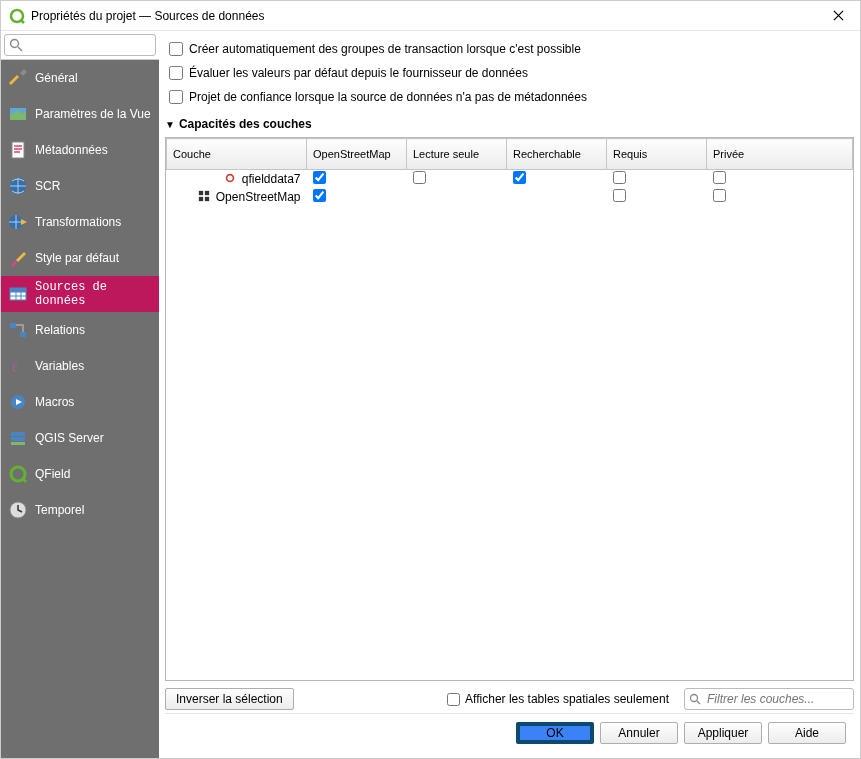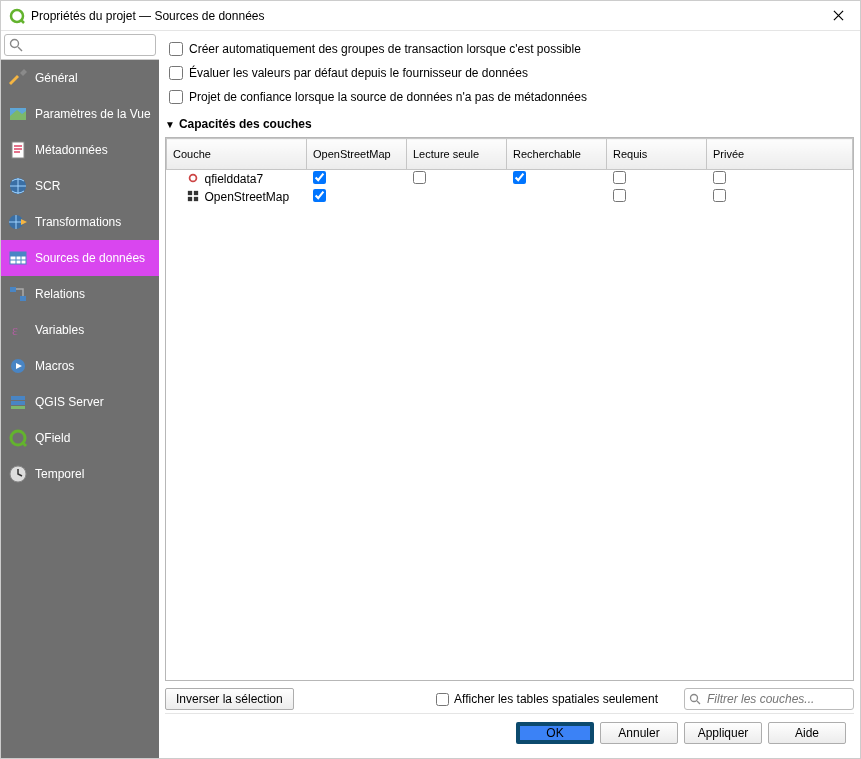--- a/index.html
+++ b/index.html
@@ -29,7 +29,7 @@
 table.cap { width: 100%; border-collapse: collapse; }
 table.cap th { background: linear-gradient(#fdfdfd,#ececec); border: 1px solid #c6c6c6; text-align: left; font-weight: normal; padding: 2px 6px; height: 31px; font-size: 11px; }
 table.cap td { border: 0; padding: 0 6px; height: 18px; font-size: 12px; }
-.layer-cell { display: flex; align-items: center; }
+.layer-cell { display: flex; align-items: center; justify-content: flex-end; }
 .layer-icon { width: 14px; height: 14px; margin-right: 4px; margin-left: 14px; }
 .cb-cell { text-align: left; padding-left: 4px; }
 .cb-cell input { width: 13px; height: 13px; }

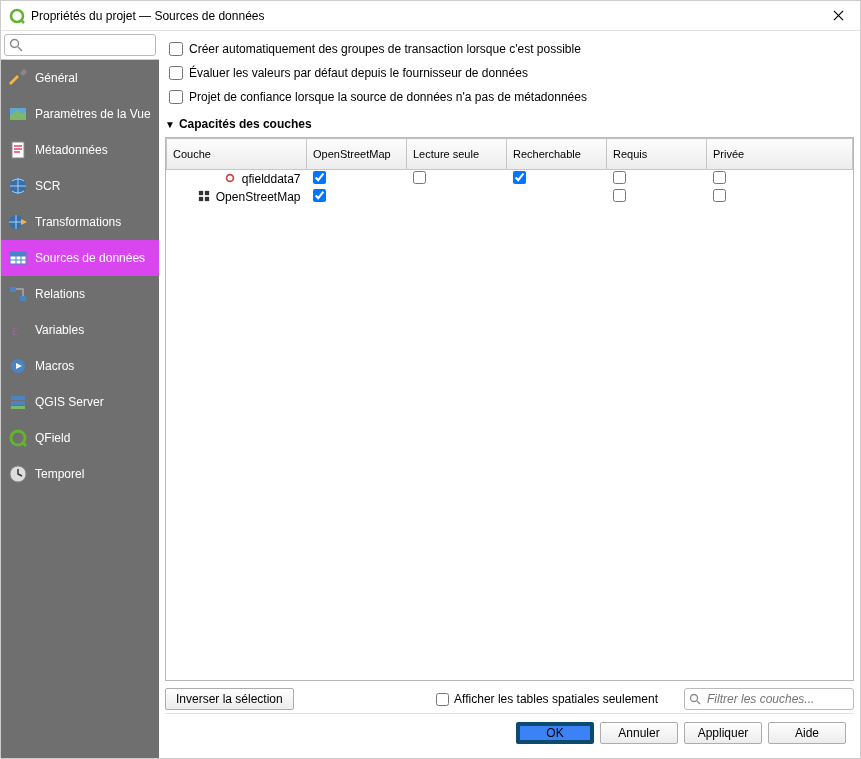--- a/index.html
+++ b/index.html
@@ -130,6 +130,15 @@
           <span class="nav-label">Transformations</span>
         </div>
 
+        <div class="nav-item">
+          <span class="nav-icon">
+              <svg viewBox="0 0 22 22" width="22" height="22">
+                <path d="M4 18 L8 14 L10 16 L6 20 Z" fill="#d48"></path>
+                <path d="M9 13 L17 5 L19 7 L11 15 Z" fill="#f5b542"></path>
+              </svg>
+            </span>
+          <span class="nav-label">Style par défaut</span>
+        </div>
 
         <div class="nav-item active">
           <span class="nav-icon">

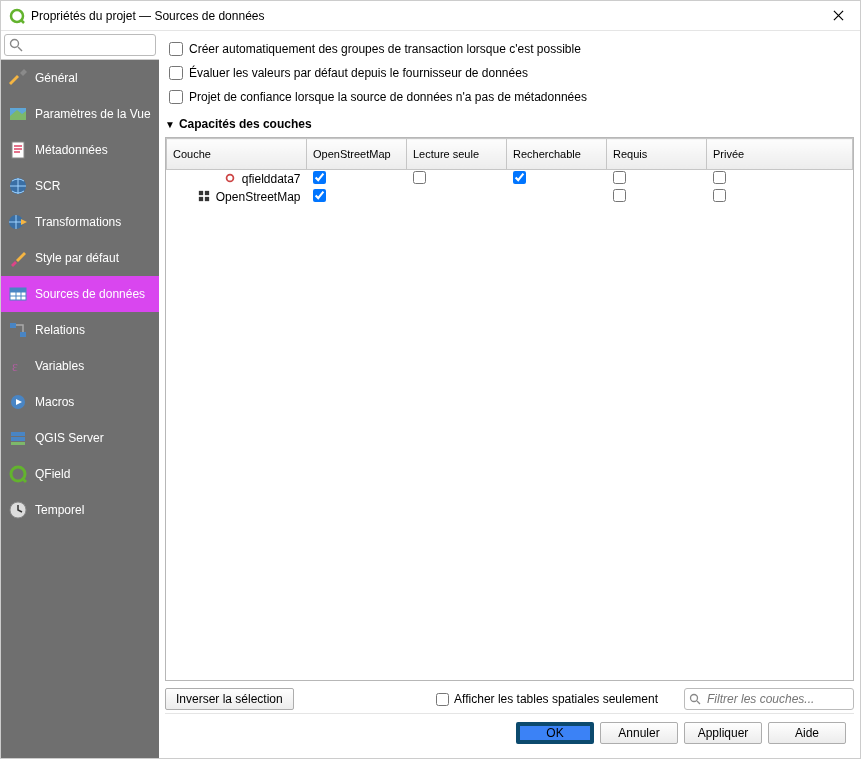--- a/index.html
+++ b/index.html
@@ -16,7 +16,7 @@
 .search-icon-pos { position: absolute; left: 8px; top: 7px; width: 14px; height: 14px; pointer-events: none; color: #888; }
 .nav { flex: 1; overflow-y: auto; }
 .nav-item { display: flex; align-items: center; height: 36px; padding: 0 6px; color: #fff; cursor: pointer; }
-.nav-item.active { background: #d946ef; }
+.nav-item.active { background: #be185d; font-family: Liberation Mono, monospace; }
 .nav-icon { width: 22px; height: 22px; margin-right: 6px; display: flex; align-items: center; justify-content: center; }
 .nav-label { font-size: 12px; }
 .content { flex: 1; display: flex; flex-direction: column; padding: 6px 6px 6px 6px; }

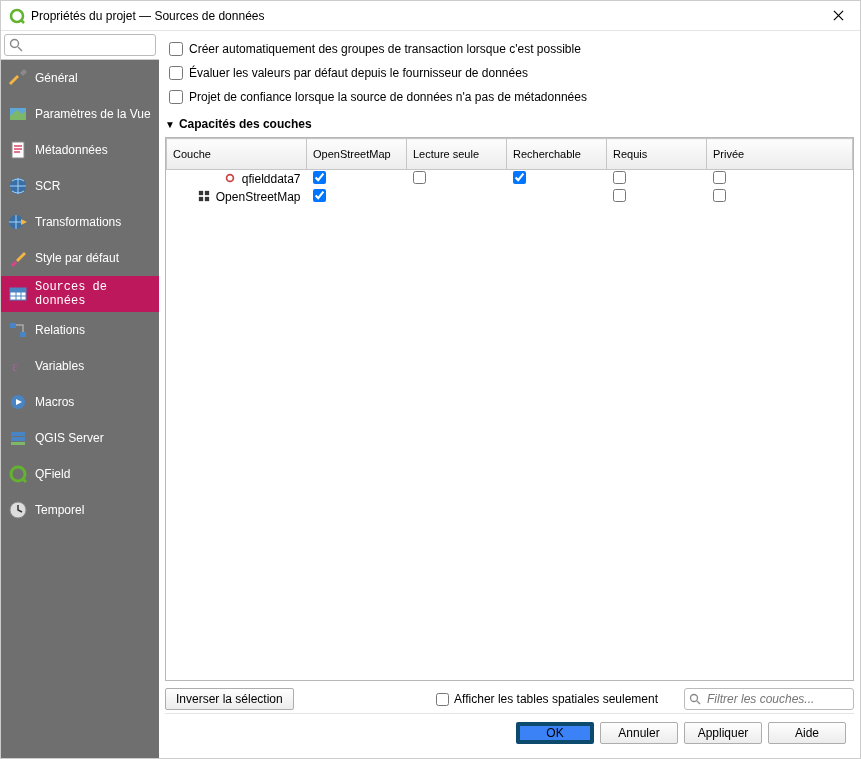--- a/index.html
+++ b/index.html
@@ -37,7 +37,7 @@
 .btn { height: 22px; border: 1px solid #adadad; background: linear-gradient(#fefefe,#ececec); border-radius: 2px; padding: 0 10px; font-size: 12px; cursor: pointer; }
 .btn.primary { border: 4px solid #0c4a6e; background: #3b82f6; }
 .spacer { flex: 1; }
-.spatial-cb { display: flex; align-items: center; margin-right: 20px; }
+.spatial-cb { display: flex; align-items: center; margin-right: 9px; }
 .spatial-cb input { margin-right: 5px; }
 .filter-wrap { position: relative; width: 170px; }
 .filter-wrap input { width: 100%; height: 22px; border: 1px solid #bbb; border-radius: 3px; padding: 0 6px 0 22px; font-size: 12px; font-style: italic; color: #777; }

